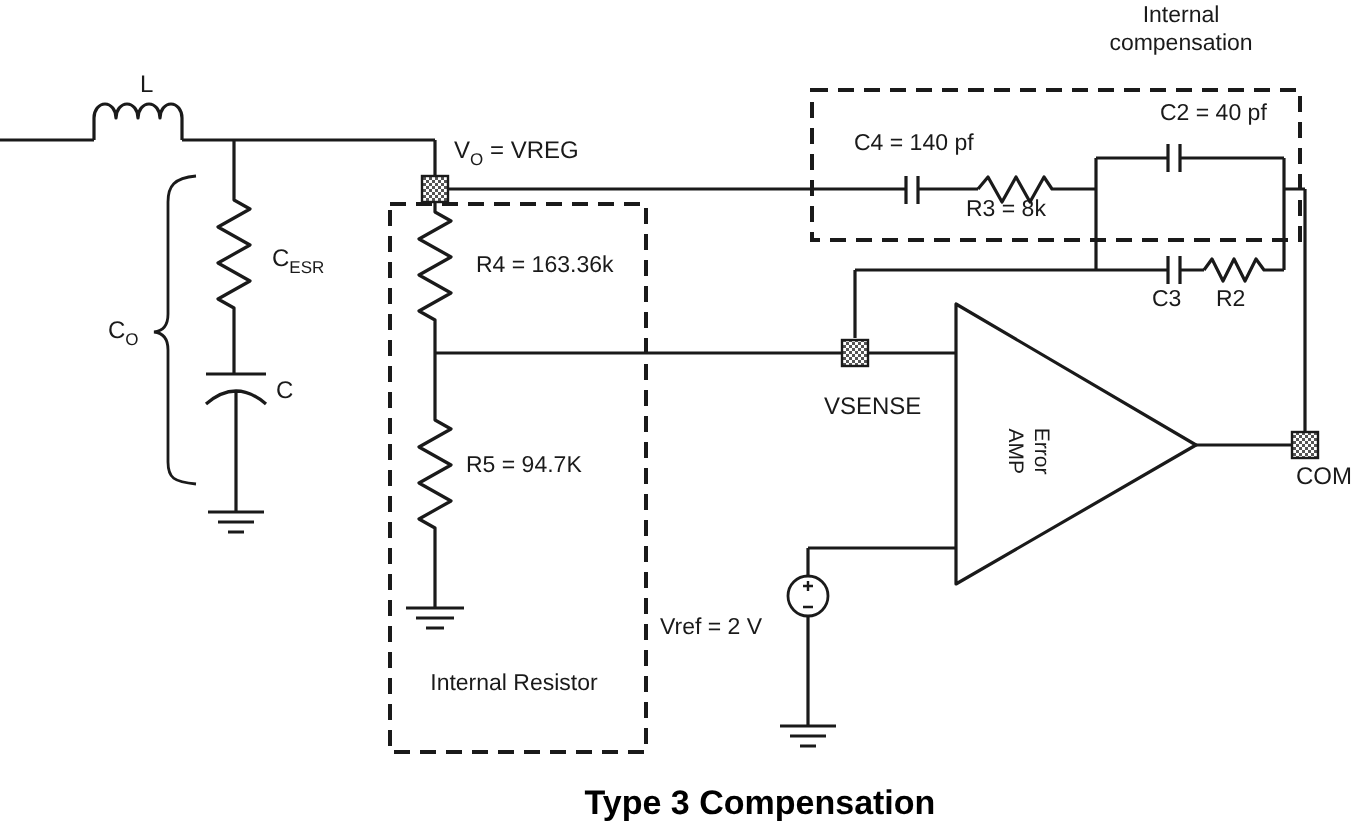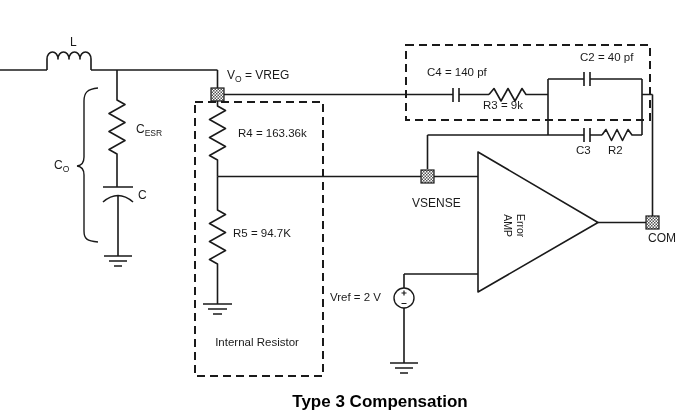--- a/index.html
+++ b/index.html
@@ -128,6 +128,10 @@
     <div>Internal Resistor</div>
   </div>
 
+  <div class="caption" style="left:540px;top:1px;width:101px">
+    <div>Internal</div>
+    <div>compensation</div>
+  </div>
 
   <div class="lbl" style="left:427px;top:66px">
     <span>C4 = 140 pf</span>

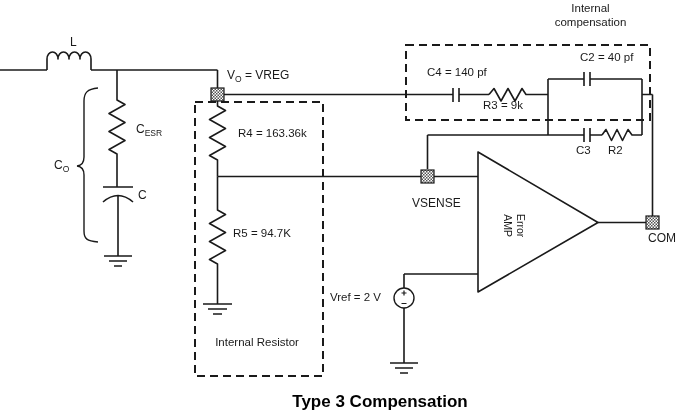--- a/index.html
+++ b/index.html
@@ -138,7 +138,7 @@
   </div>
 
   <div class="lbl" style="left:483px;top:99px">
-    <span>R3 = 9k</span>
+    <span>R3 = 8k</span>
   </div>
 
   <div class="lbl" style="left:580px;top:51px">

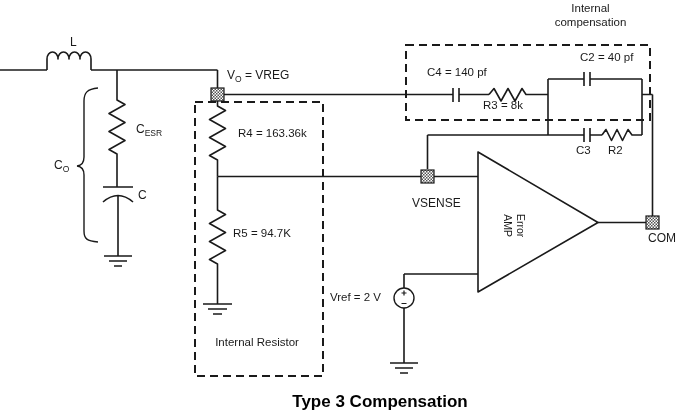--- a/index.html
+++ b/index.html
@@ -161,7 +161,7 @@
     <span>COMP</span>
   </div>
 
-  <div class="lbl" style="left:330px;top:291px">
+  <div class="lbl" style="left:330px;top:308px">
     <span>Vref = 2 V</span>
   </div>
 

